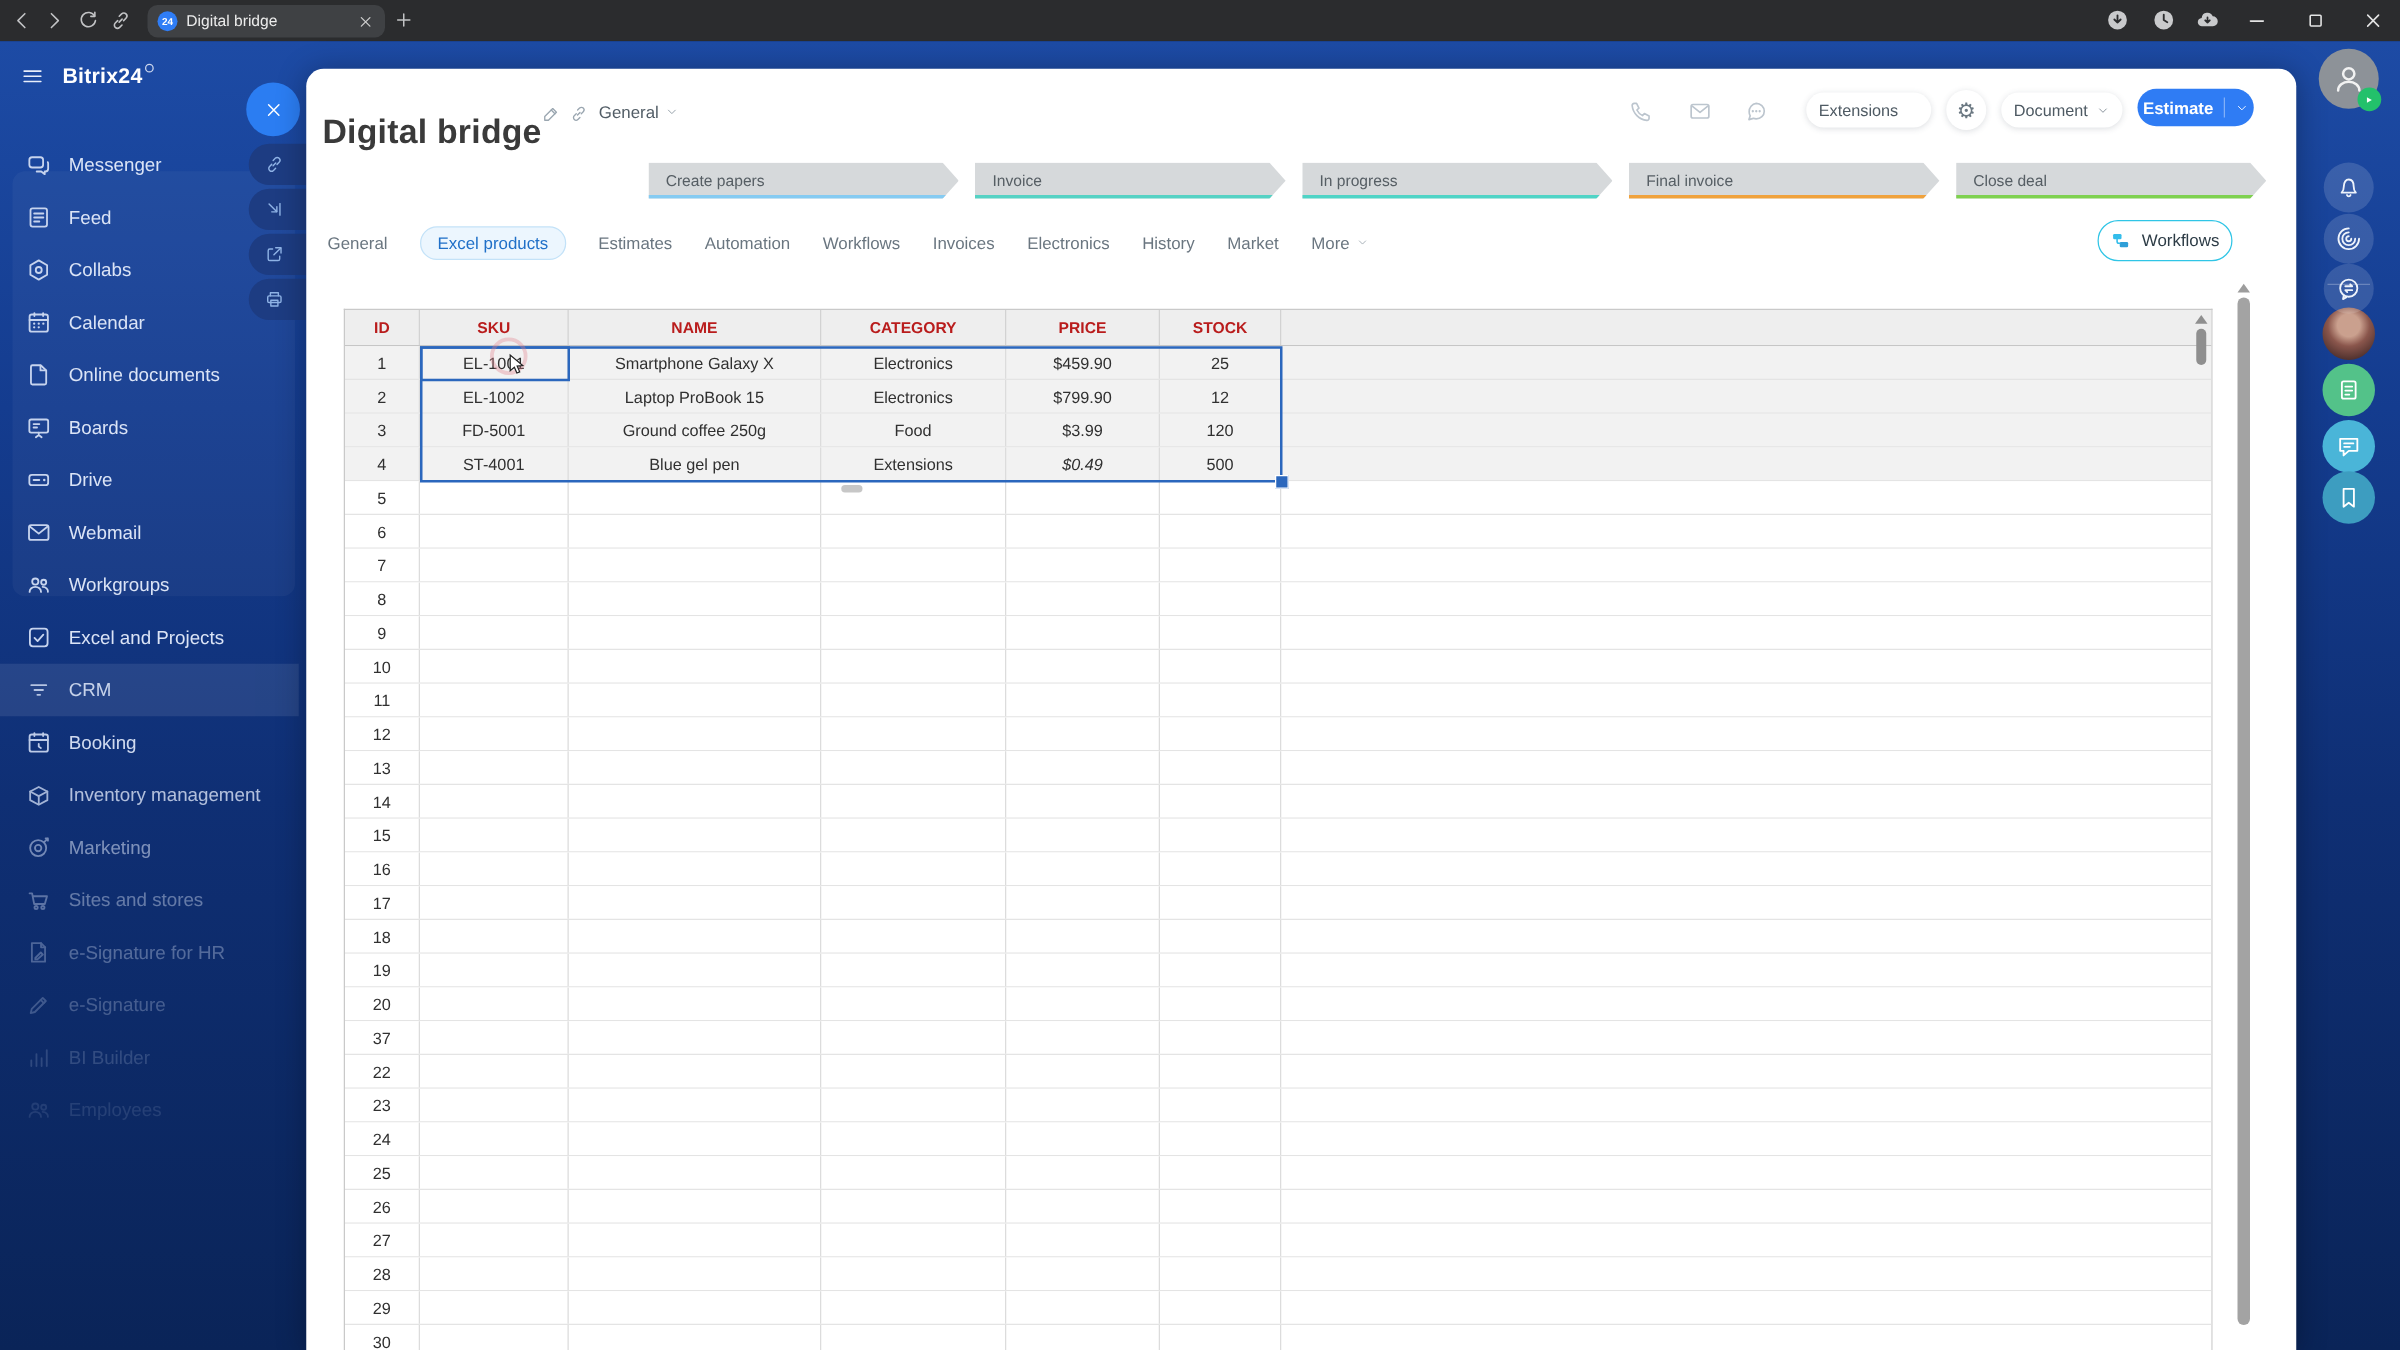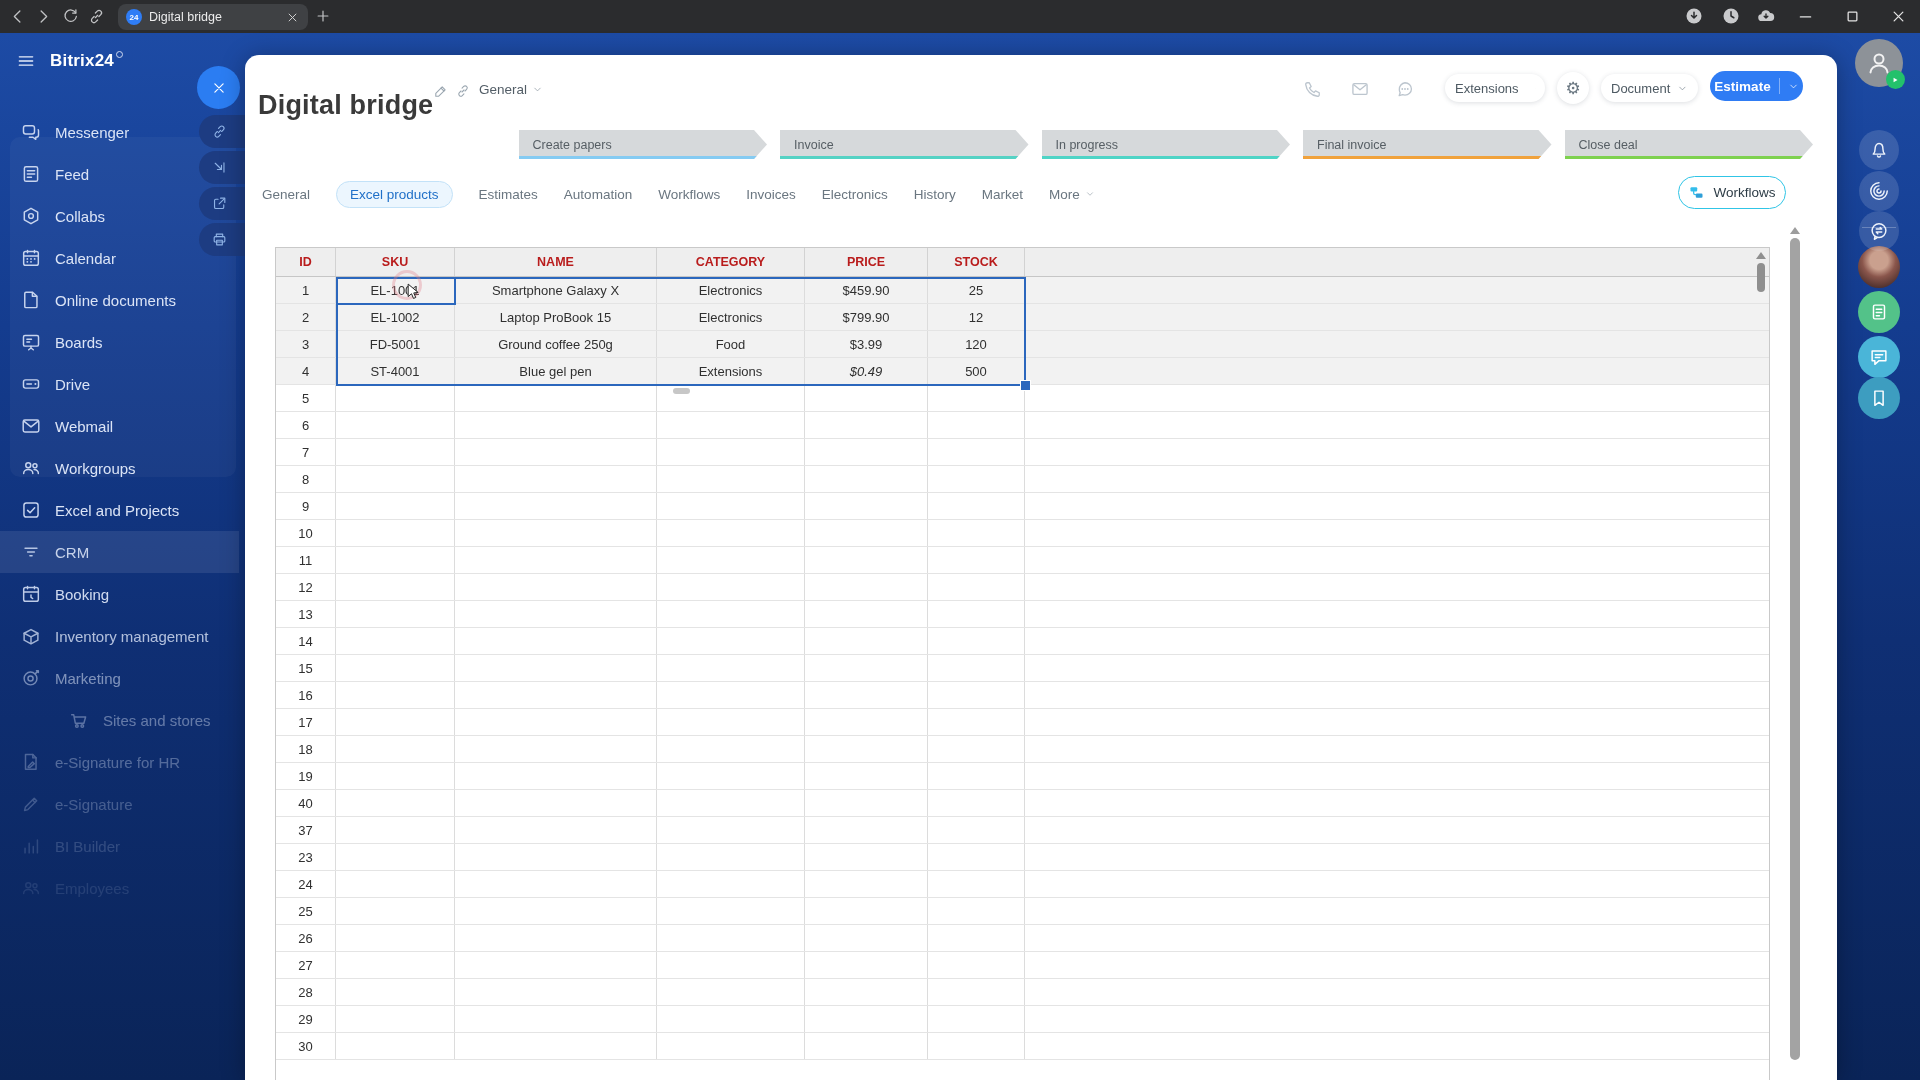--- a/index.html
+++ b/index.html
@@ -331,7 +331,7 @@
           </span>
           <span class="lbl">Marketing</span>
         </div>
-        <div class="side-item" style="opacity: 0.42; margin-left: 48px;">
+        <div class="side-item" style="opacity: 0.42;">
           <span class="ic ">
             <svg viewBox="0 0 24 24" fill="none" stroke="currentColor" stroke-width="1.6" stroke-linecap="round" stroke-linejoin="round">
               <path d="M4 6.2h2.2L8 15.5h9.3l1.9-6.8H7"></path>

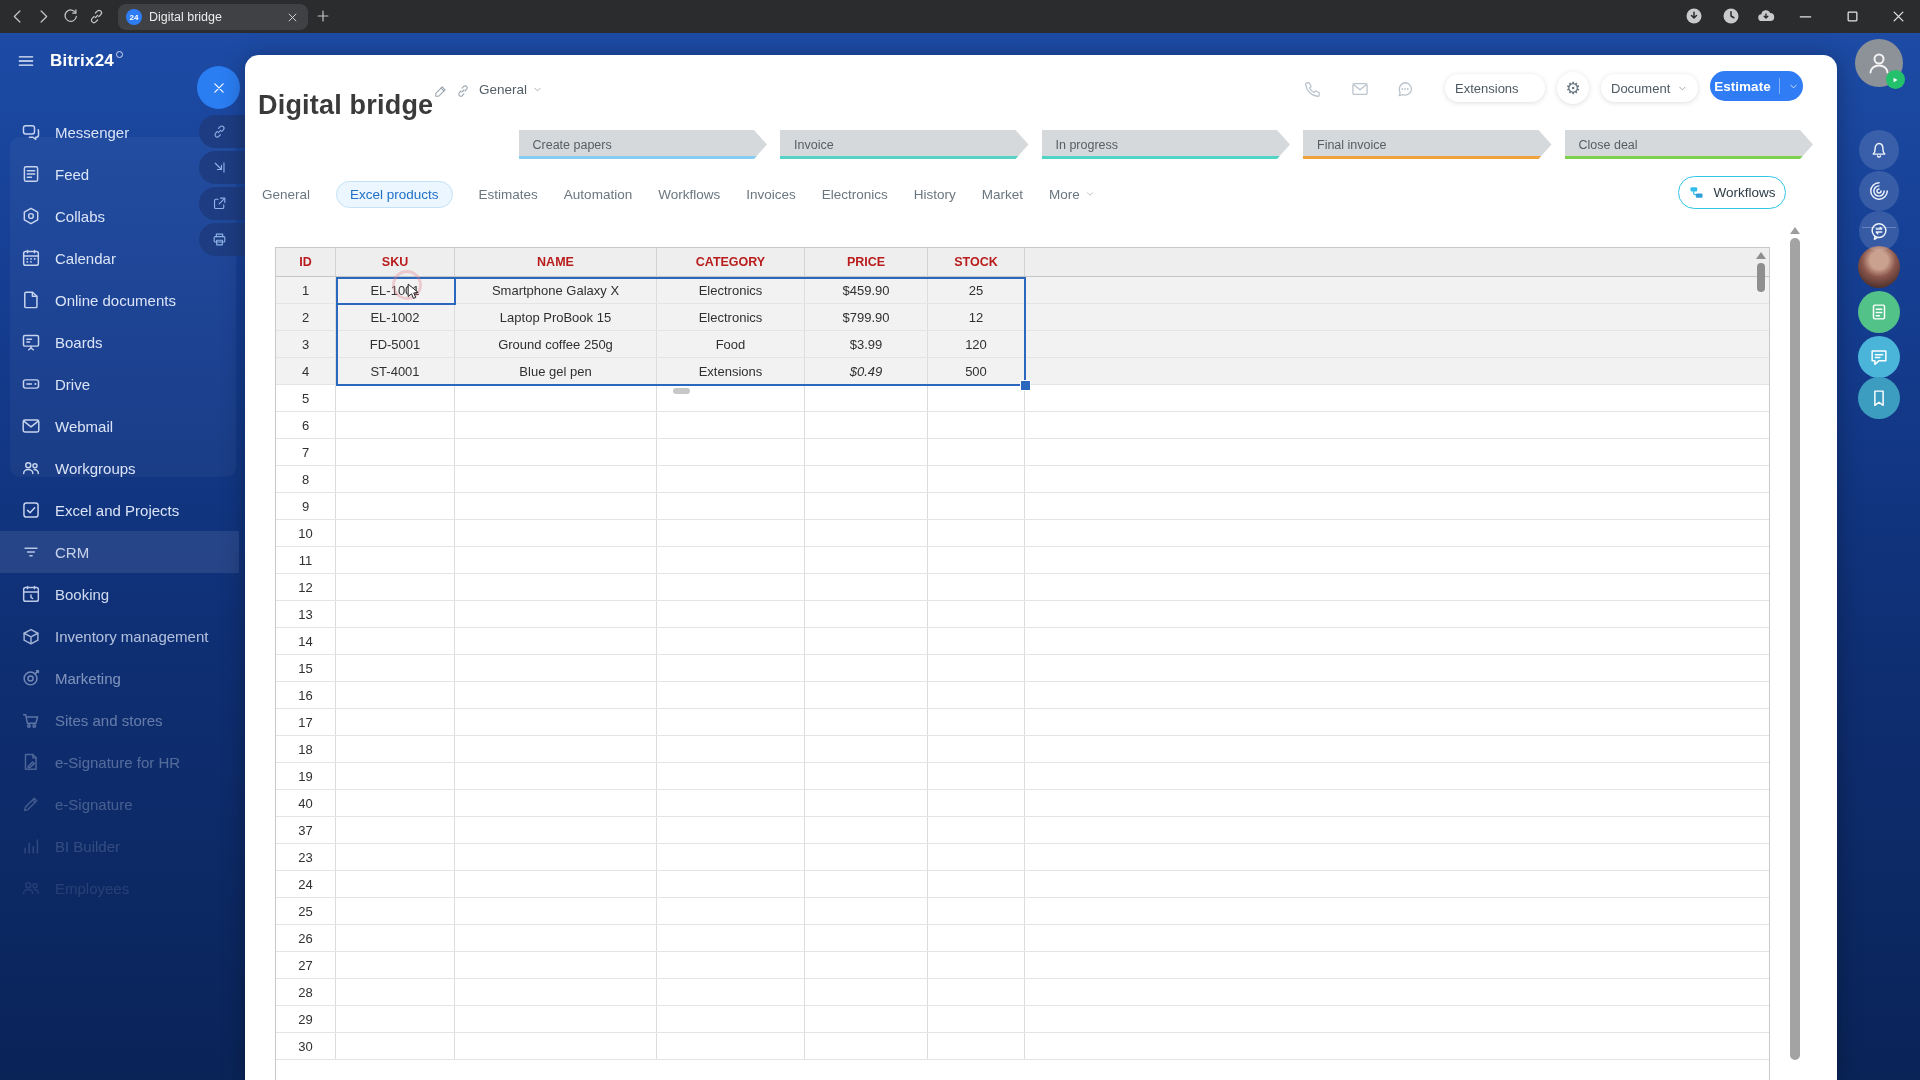--- a/index.html
+++ b/index.html
@@ -755,7 +755,7 @@
             <div class="s-fill"></div>
           </div>
           <div class="s-row">
-            <div class="s-cell" style="width: 60px;">40</div>
+            <div class="s-cell" style="width: 60px;">20</div>
             <div class="s-cell" style="width: 119px;"></div>
             <div class="s-cell" style="width: 202px;"></div>
             <div class="s-cell" style="width: 148px;"></div>

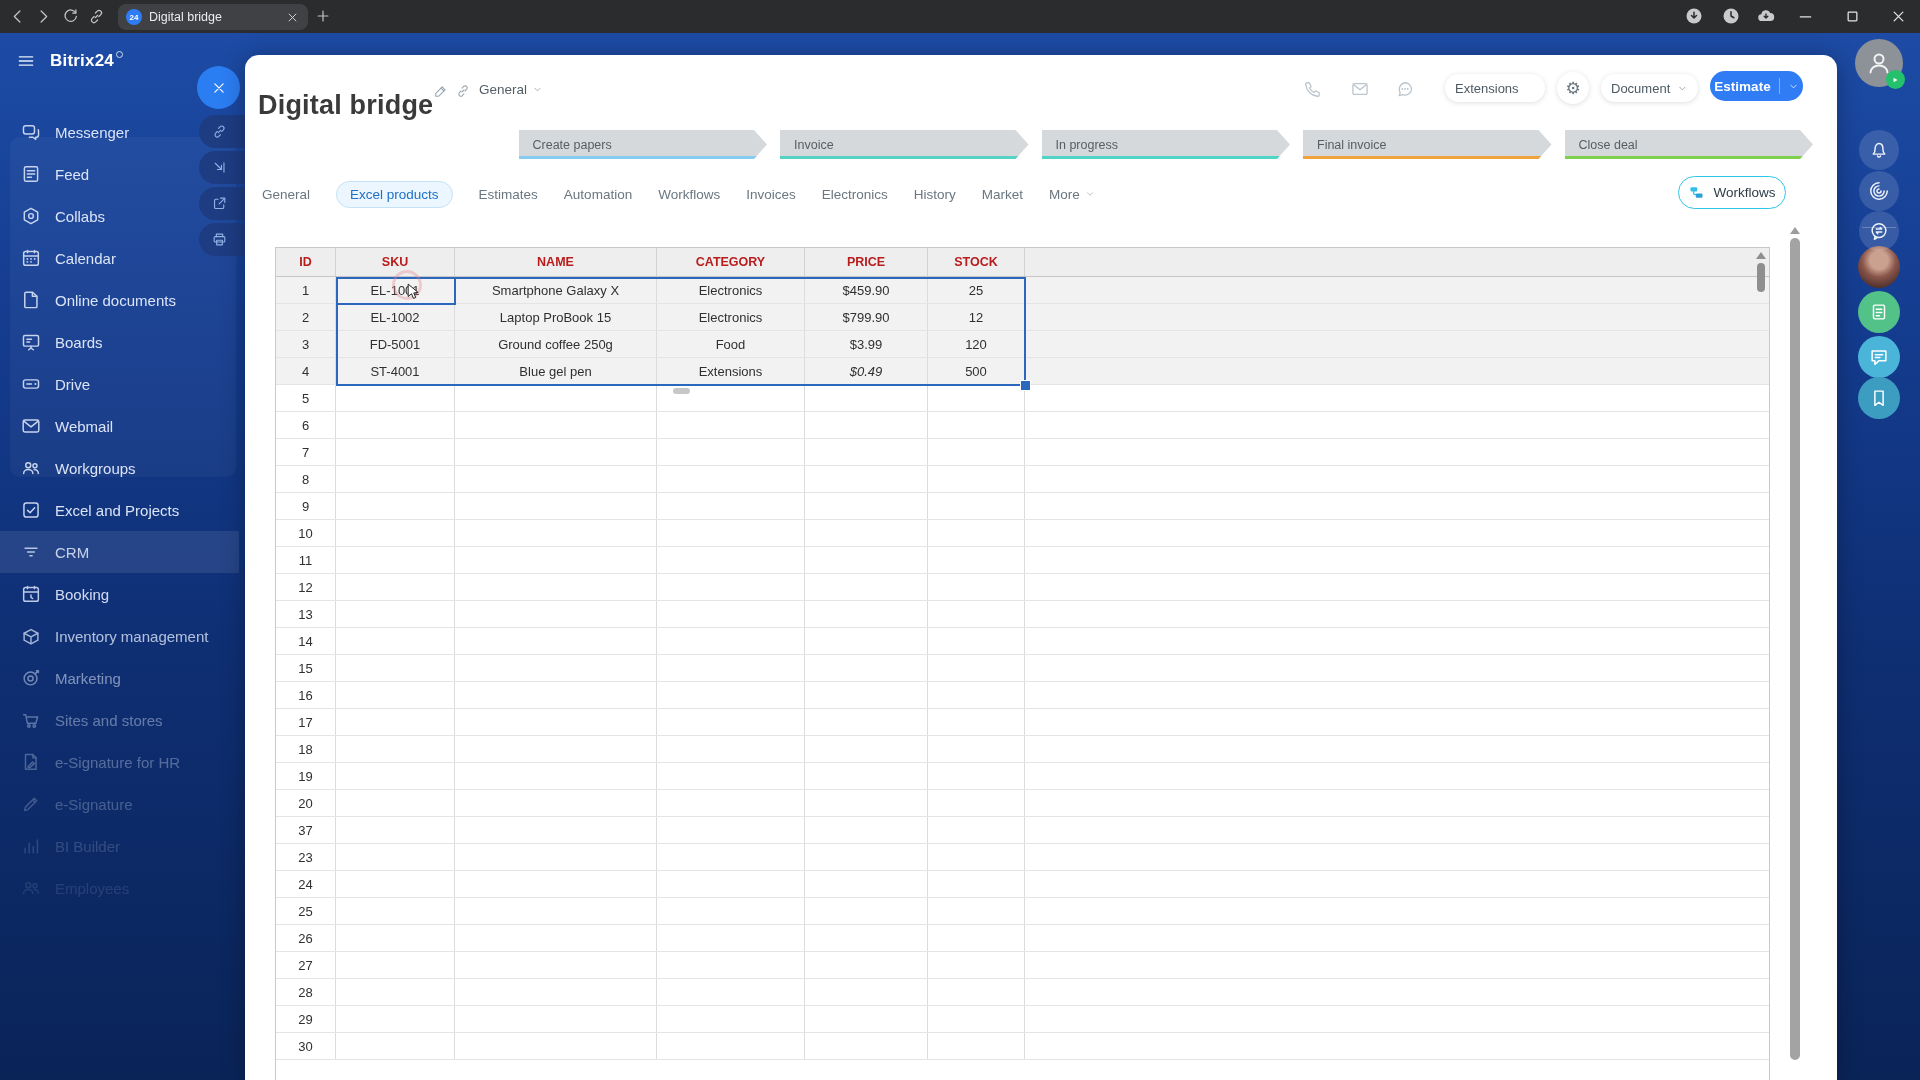--- a/index.html
+++ b/index.html
@@ -773,6 +773,15 @@
             <div class="s-fill"></div>
           </div>
           <div class="s-row">
+            <div class="s-cell" style="width: 60px;">22</div>
+            <div class="s-cell" style="width: 119px;"></div>
+            <div class="s-cell" style="width: 202px;"></div>
+            <div class="s-cell" style="width: 148px;"></div>
+            <div class="s-cell" style="width: 123px;"></div>
+            <div class="s-cell" style="width: 97px;"></div>
+            <div class="s-fill"></div>
+          </div>
+          <div class="s-row">
             <div class="s-cell" style="width: 60px;">23</div>
             <div class="s-cell" style="width: 119px;"></div>
             <div class="s-cell" style="width: 202px;"></div>

